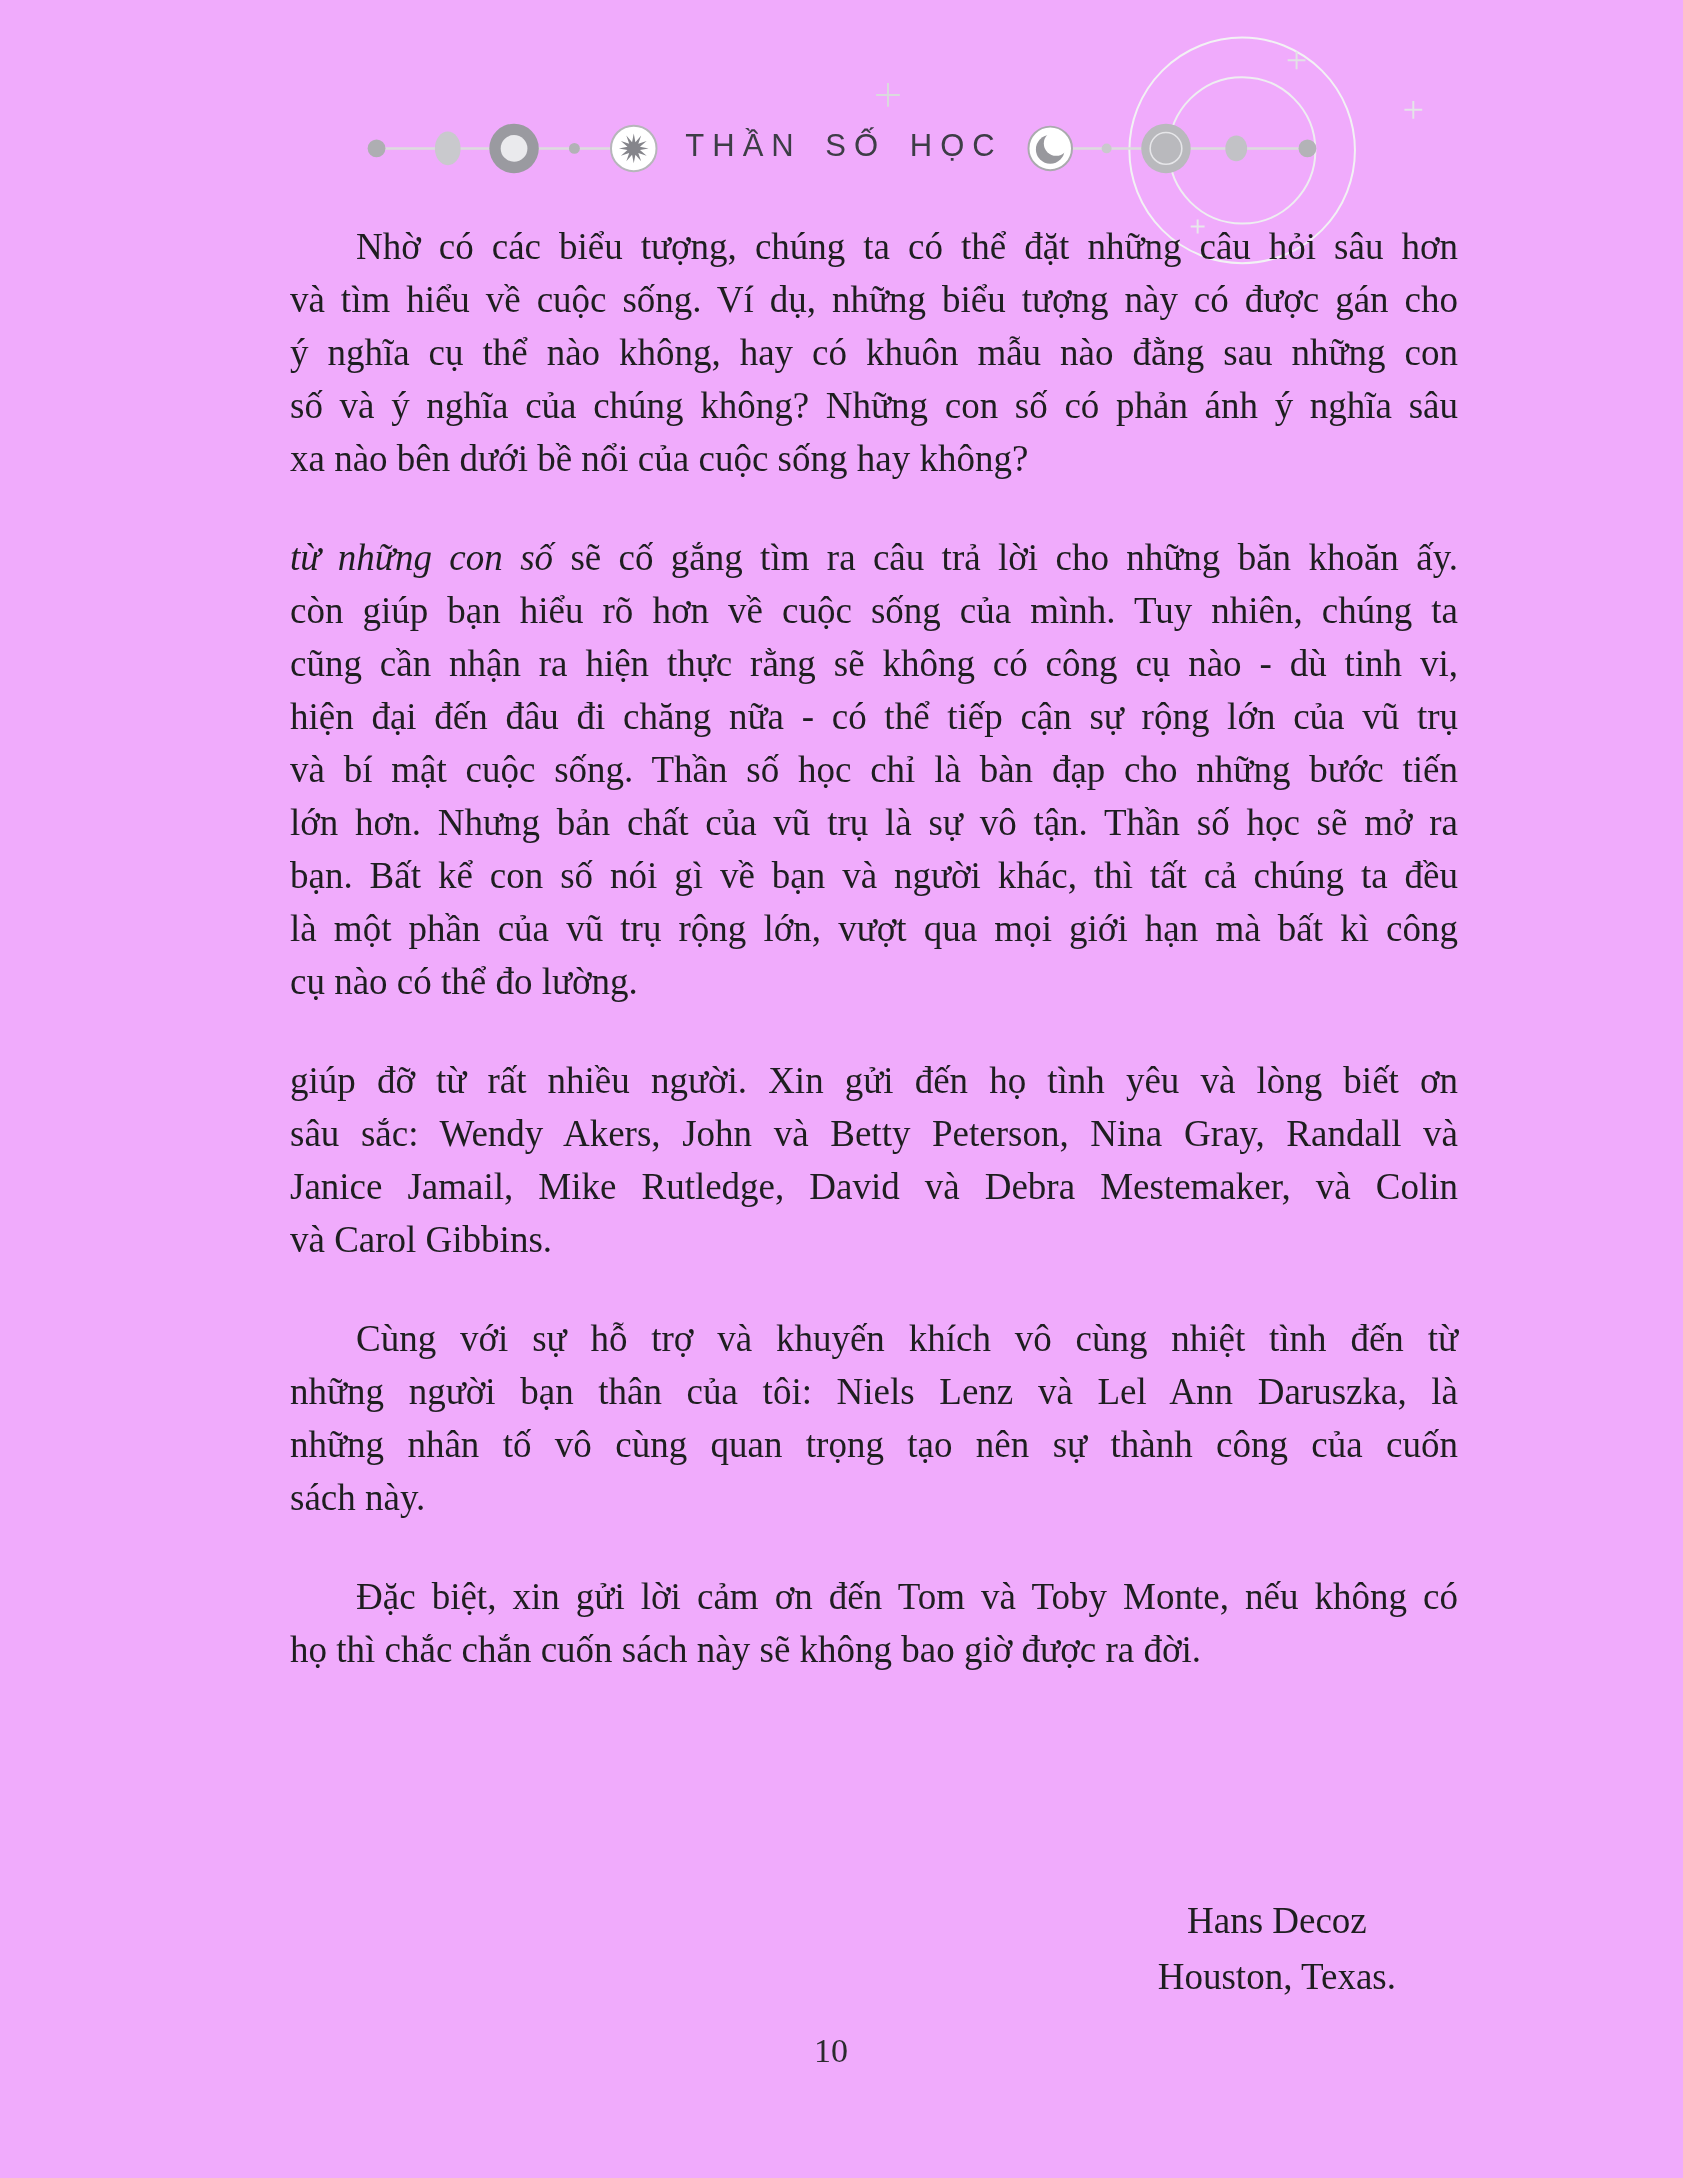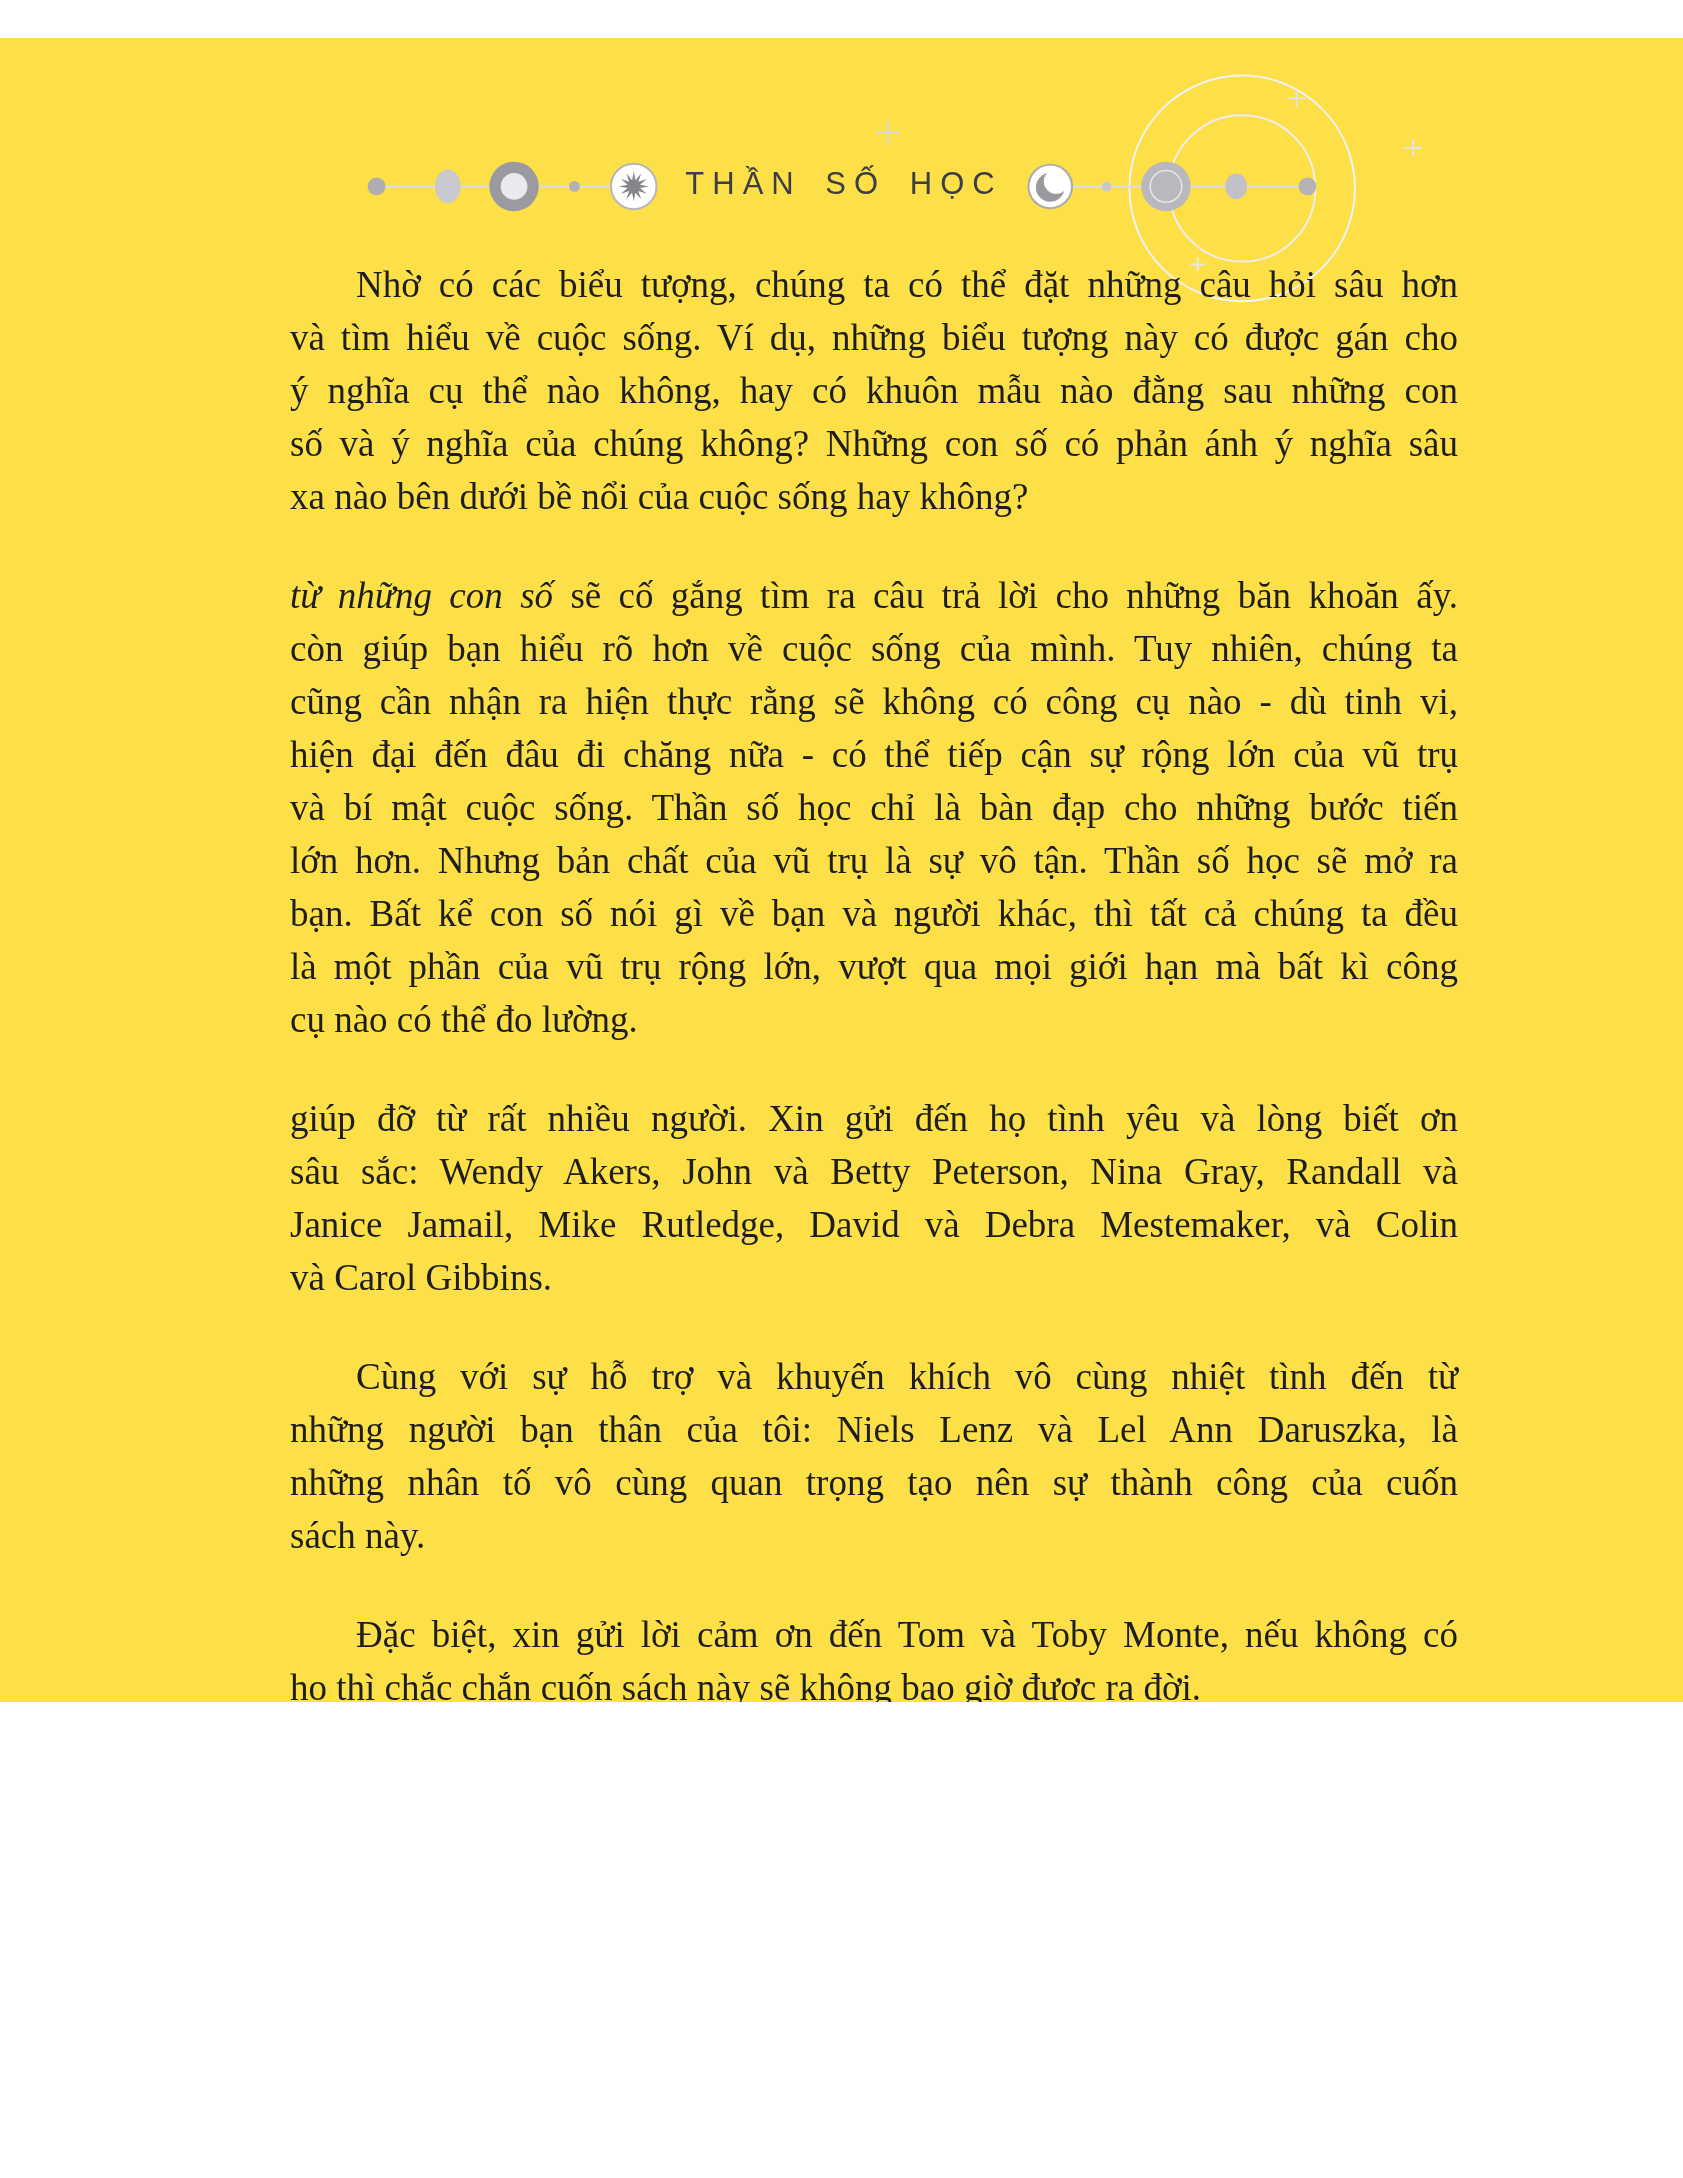--- a/index.html
+++ b/index.html
@@ -4,8 +4,8 @@
 <style>
   html,body{margin:0;padding:0;background:#ffffff;}
   .page{
-    position:relative;width:1683px;height:1664px;background:#fde047;
-    font-family:"Liberation Serif",serif;color:#1e1e20;overflow:hidden;margin-top:38px;
+    position:relative;width:1683px;height:2178px;background:#f0abfc;
+    font-family:"Liberation Serif",serif;color:#1e1e20;overflow:hidden;
   }
   
   .header-art{position:absolute;left:0;top:0;width:1683px;height:277px;}

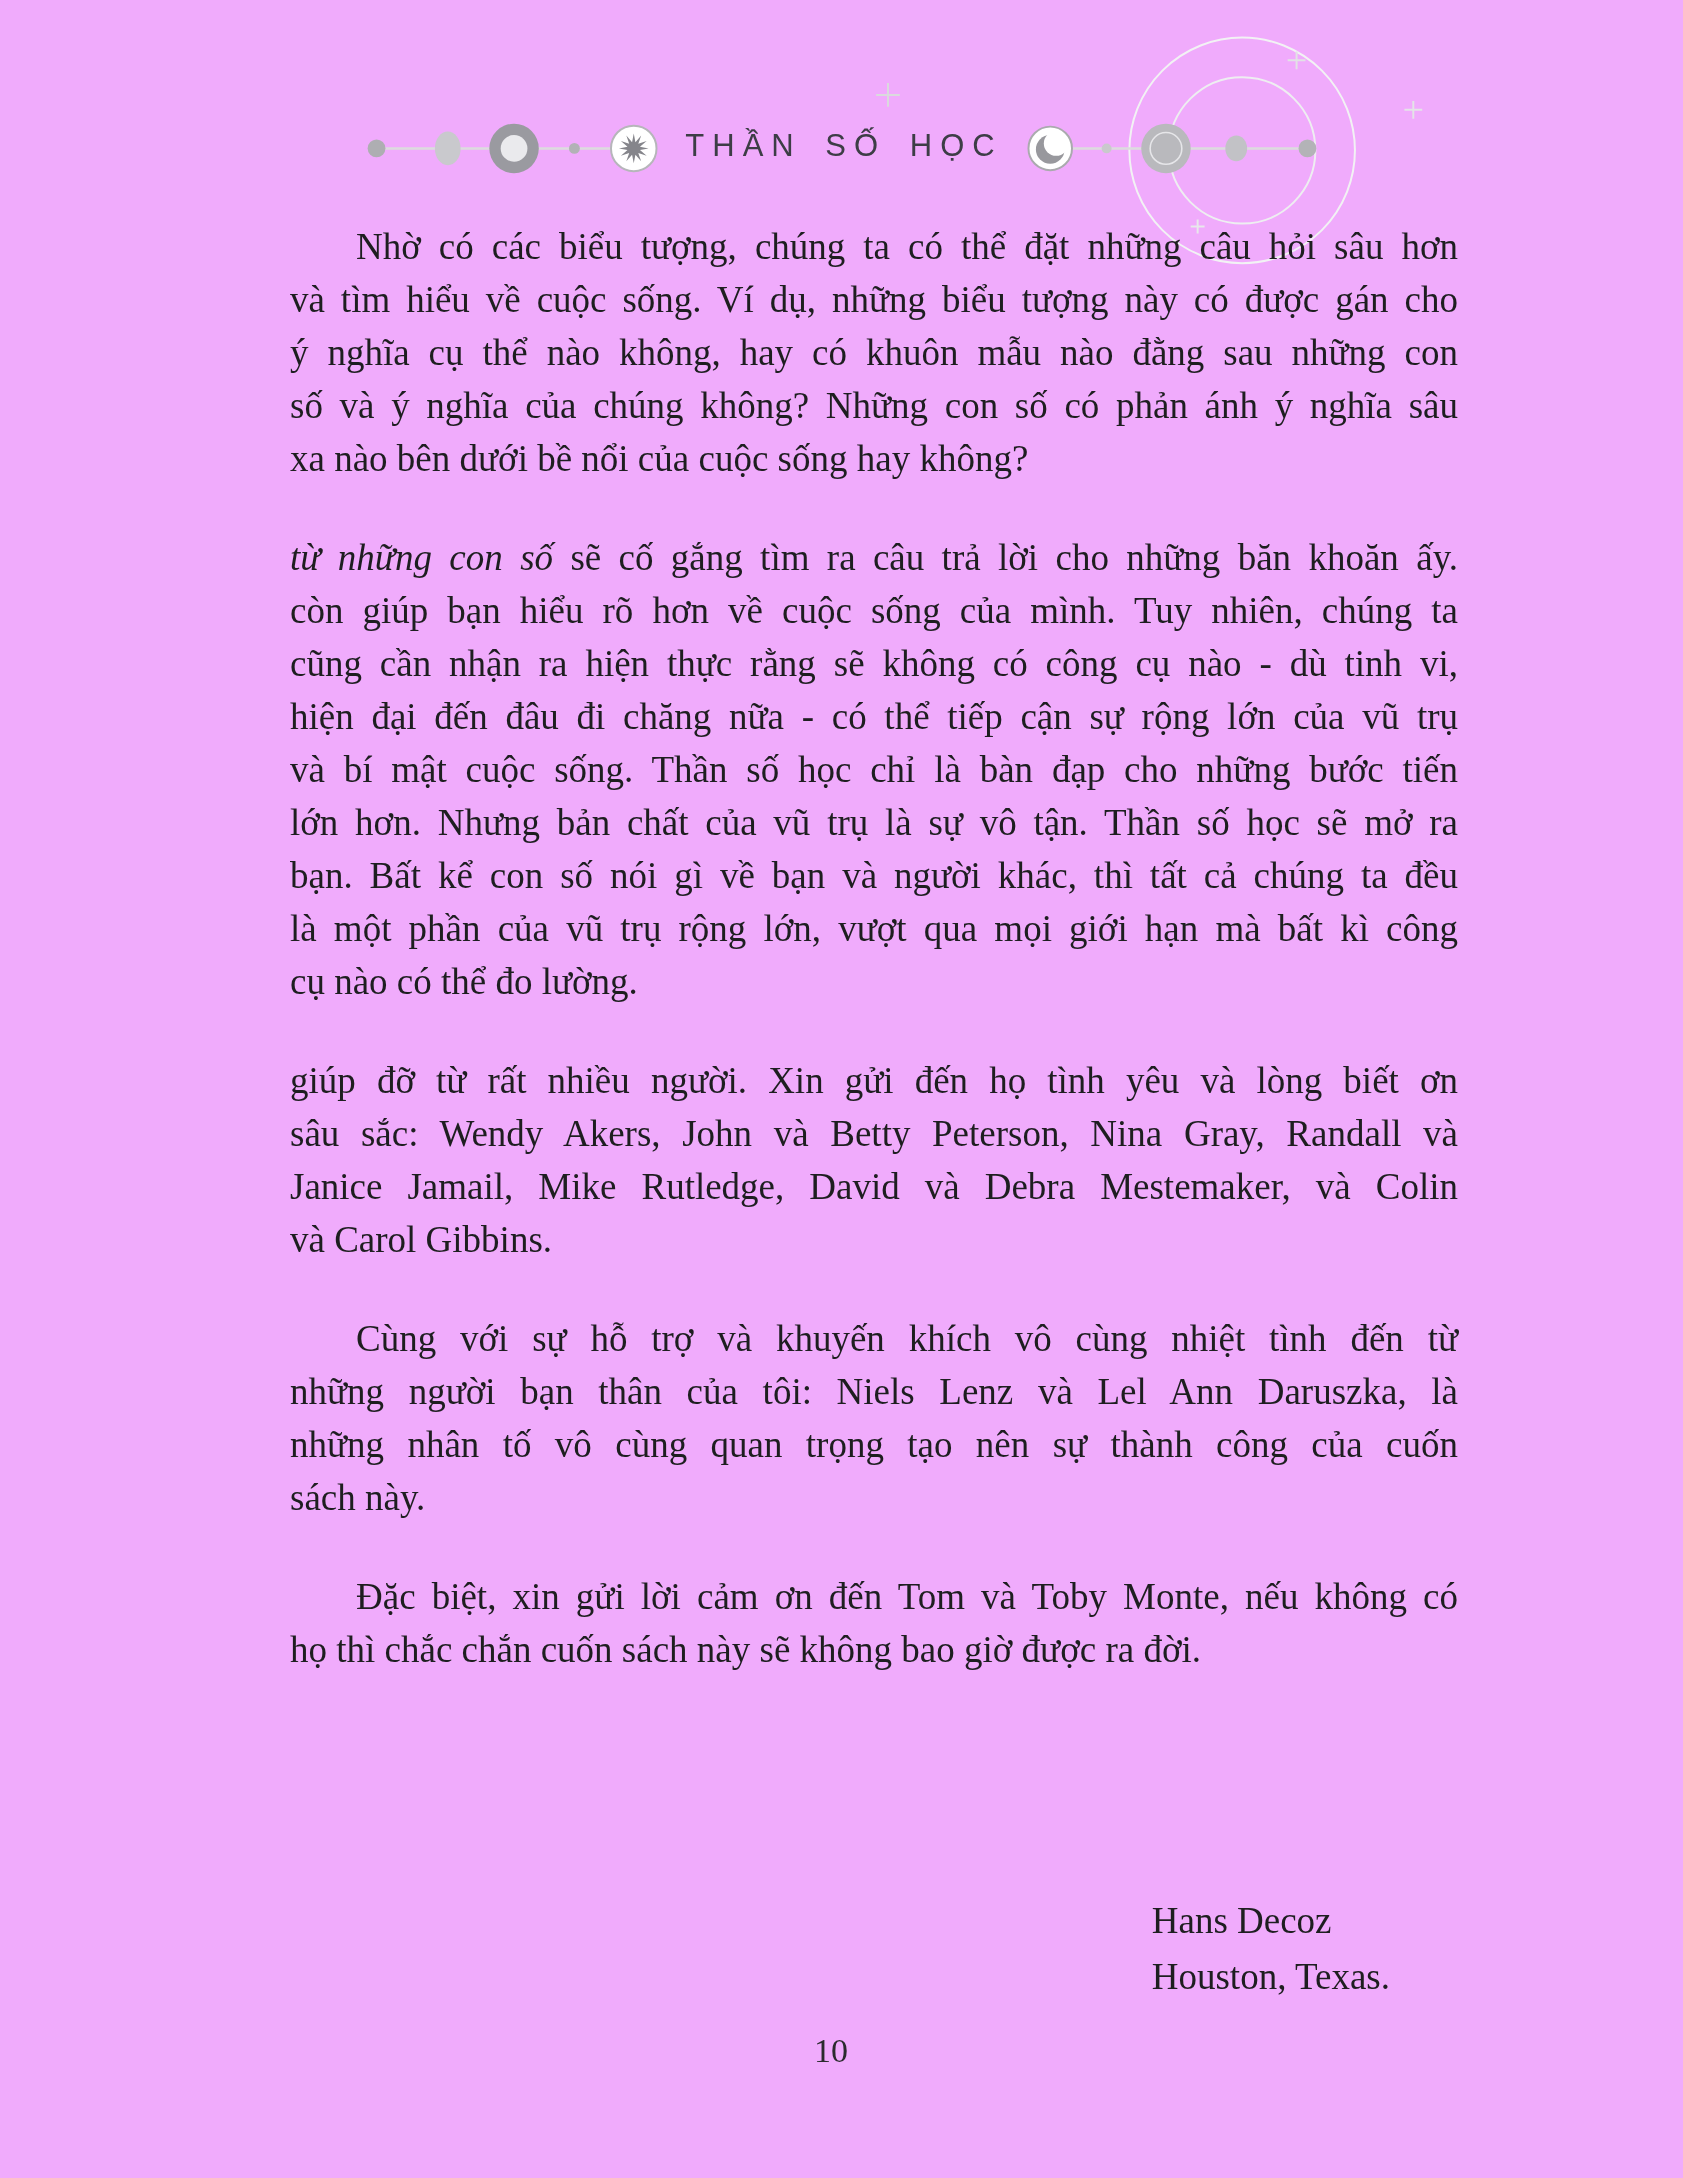--- a/index.html
+++ b/index.html
@@ -23,7 +23,7 @@
   .it{font-style:italic;}
   
   .signature{
-    position:absolute;right:293px;top:1893px;text-align:left;
+    position:absolute;right:287px;top:1893px;text-align:center;
     font-size:37px;line-height:56px;color:#1e1e20;
   }
   

